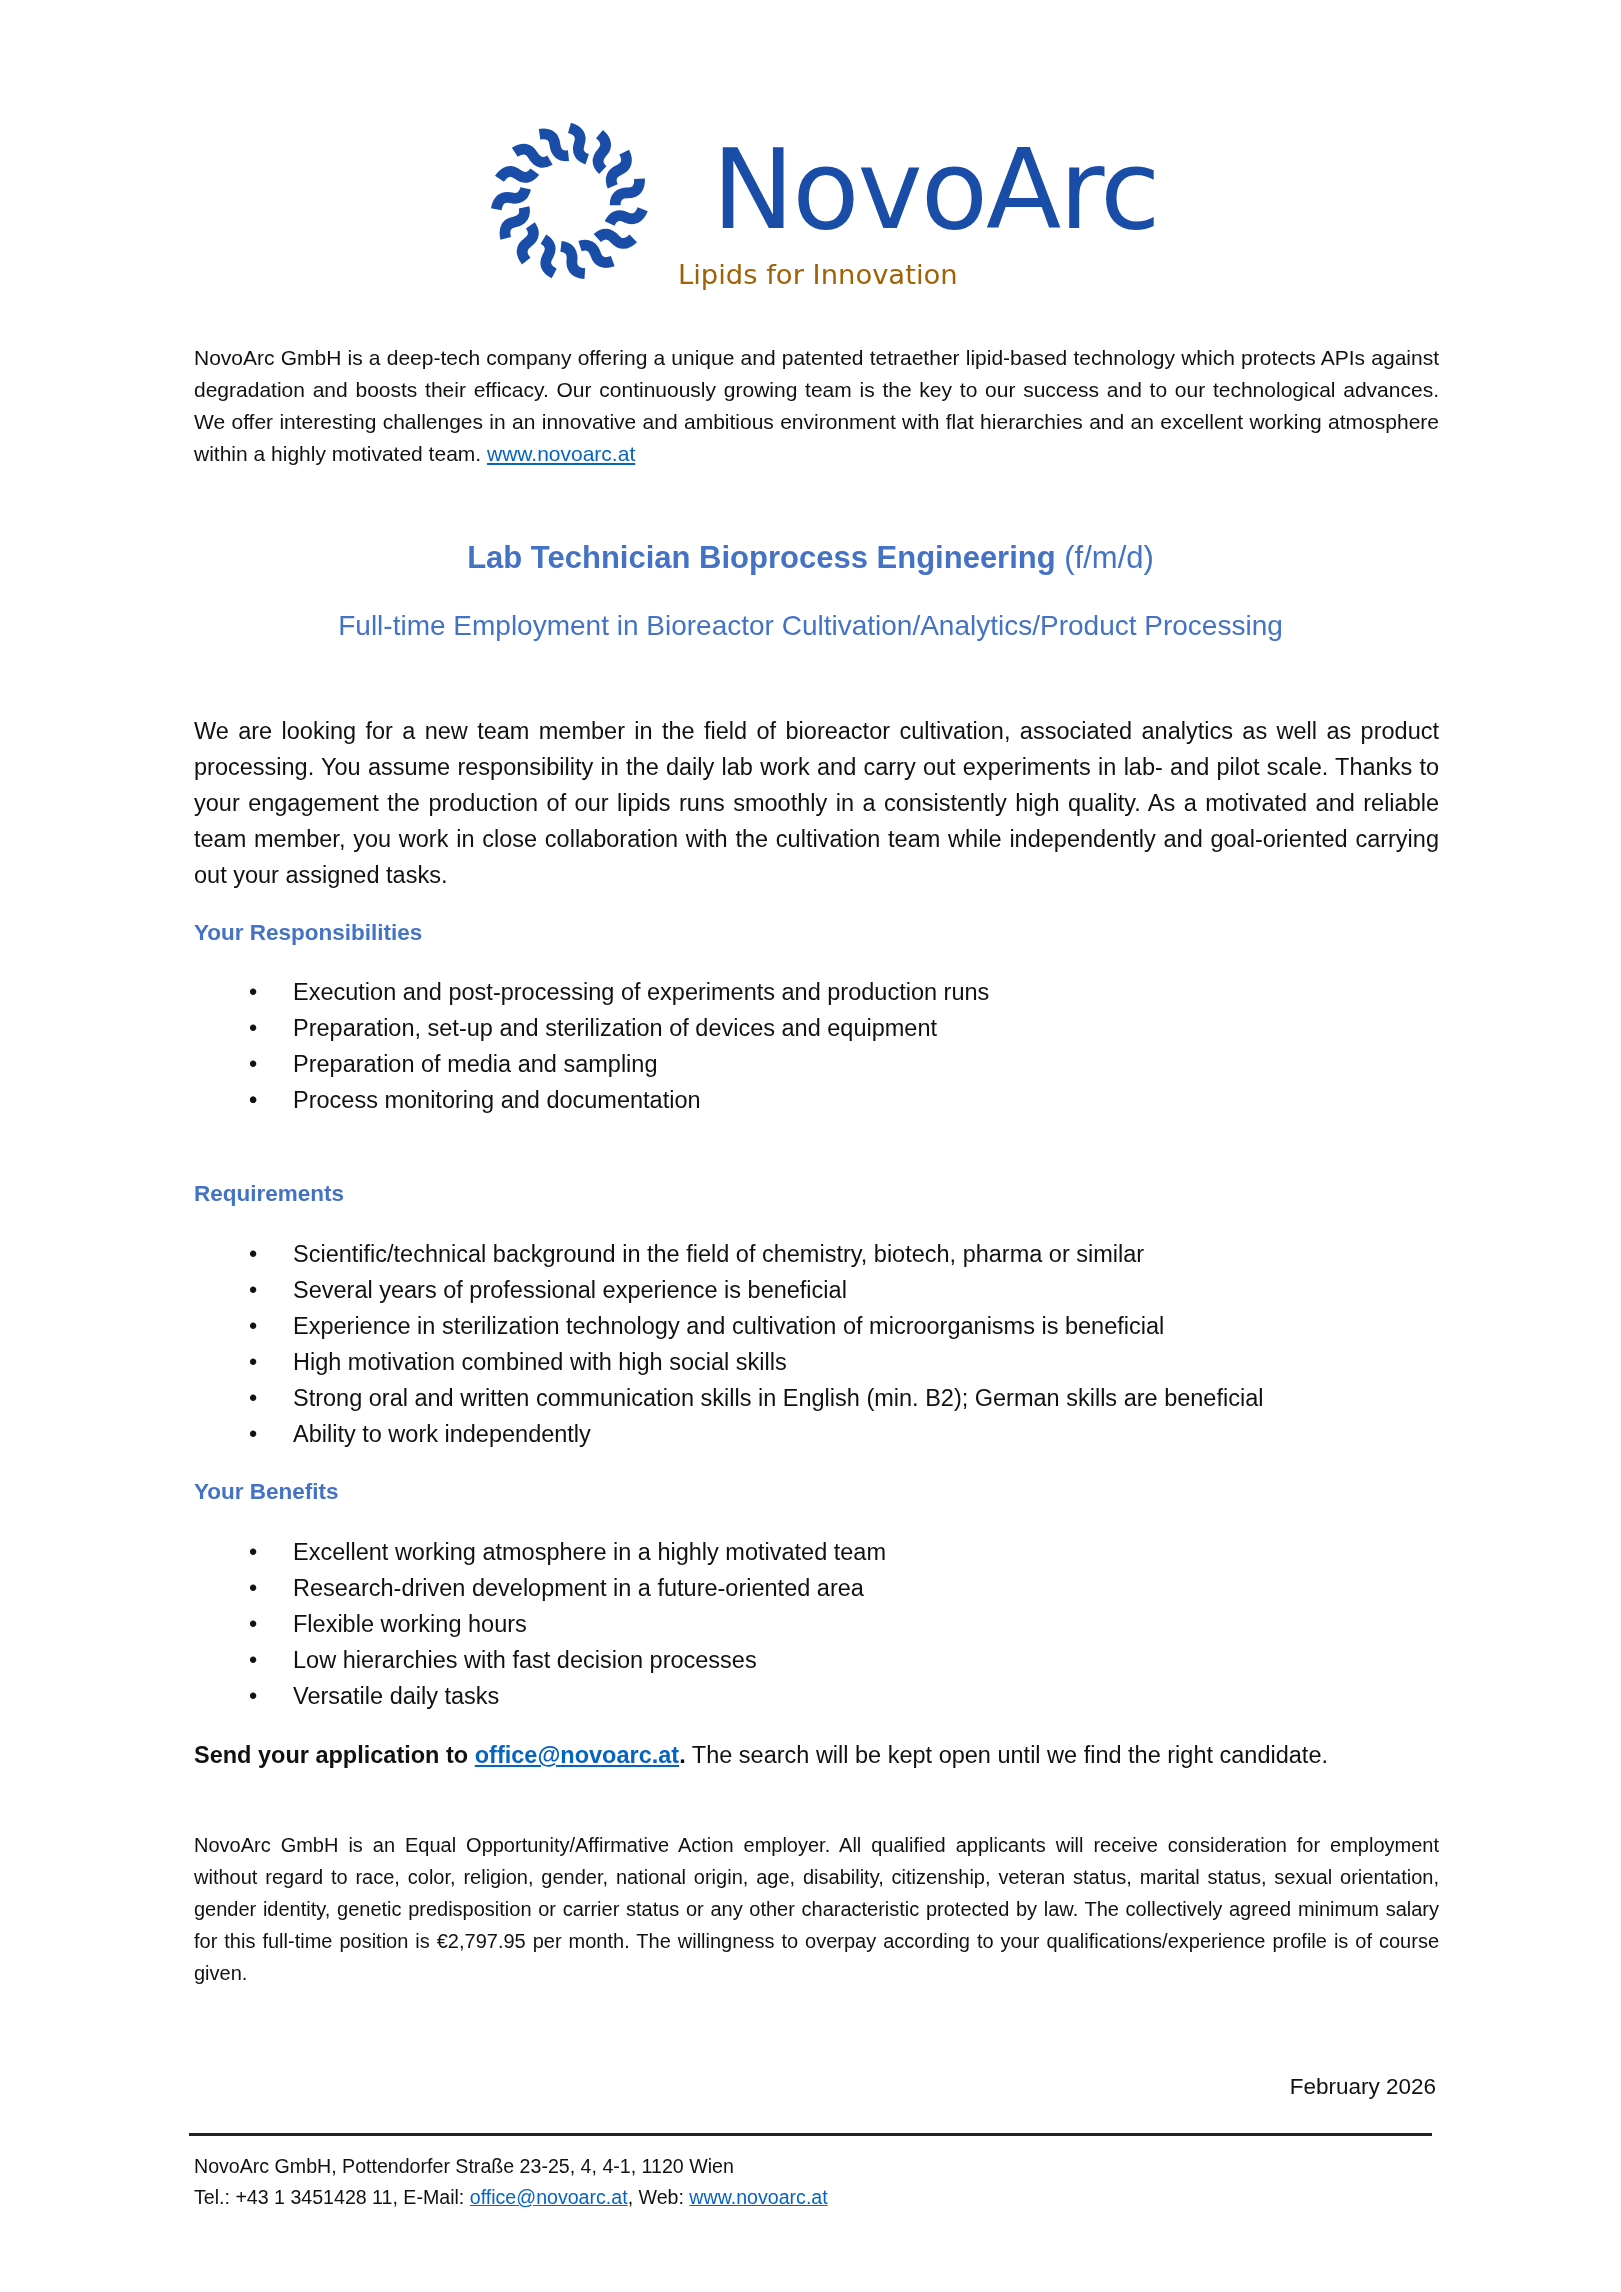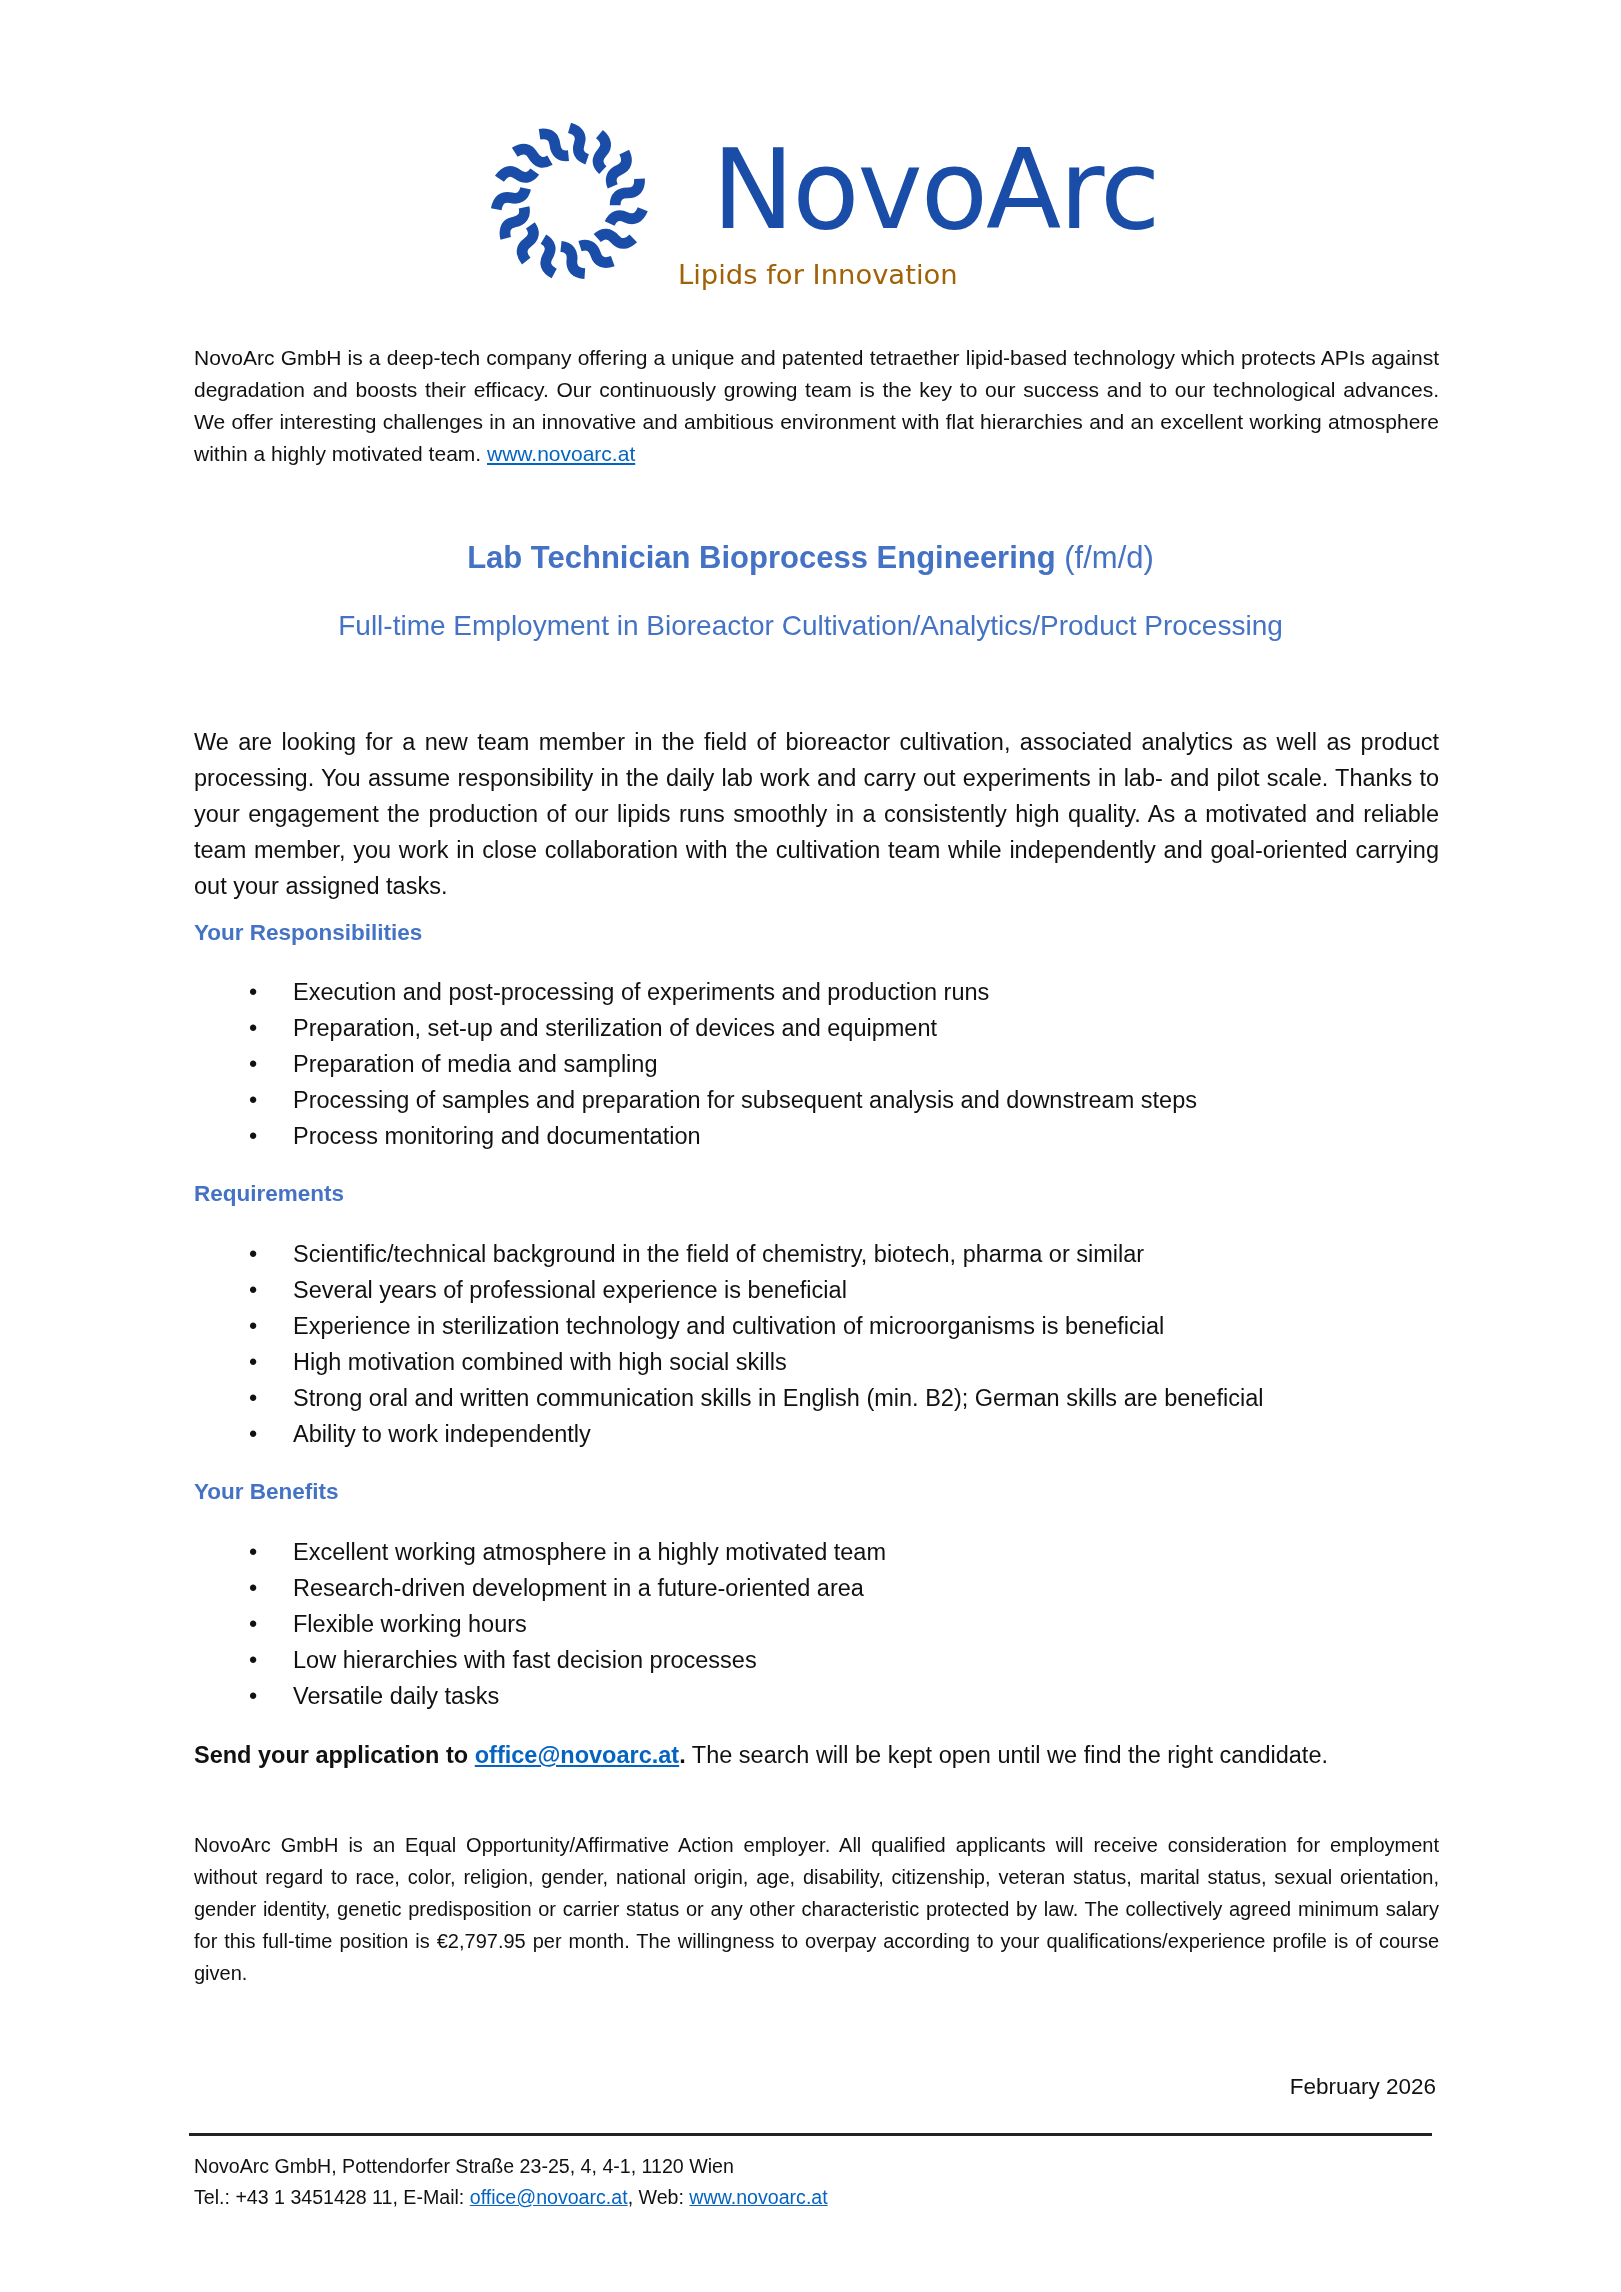--- a/index.html
+++ b/index.html
@@ -19,7 +19,7 @@
   .title .suffix { font-weight: 400; }
   .subtitle { left: 0; width: 1621px; top: 610px; text-align: center; font-size: 28px;
               color: #4472C4; font-weight: 400; }
-  .para { left: 194px; top: 713px; width: 1245px; font-size: 23.5px; line-height: 36px; text-align: justify; margin-top: 11px; }
+  .para { left: 194px; top: 713px; width: 1245px; font-size: 23.5px; line-height: 36px; text-align: justify; }
   .section-h { left: 194px; font-size: 22.5px; color: #4472C4; font-weight: 700; }
   ul.blist { position: absolute; left: 194px; margin: 0; padding: 0; list-style: none;
              font-size: 23.5px; line-height: 36px; }

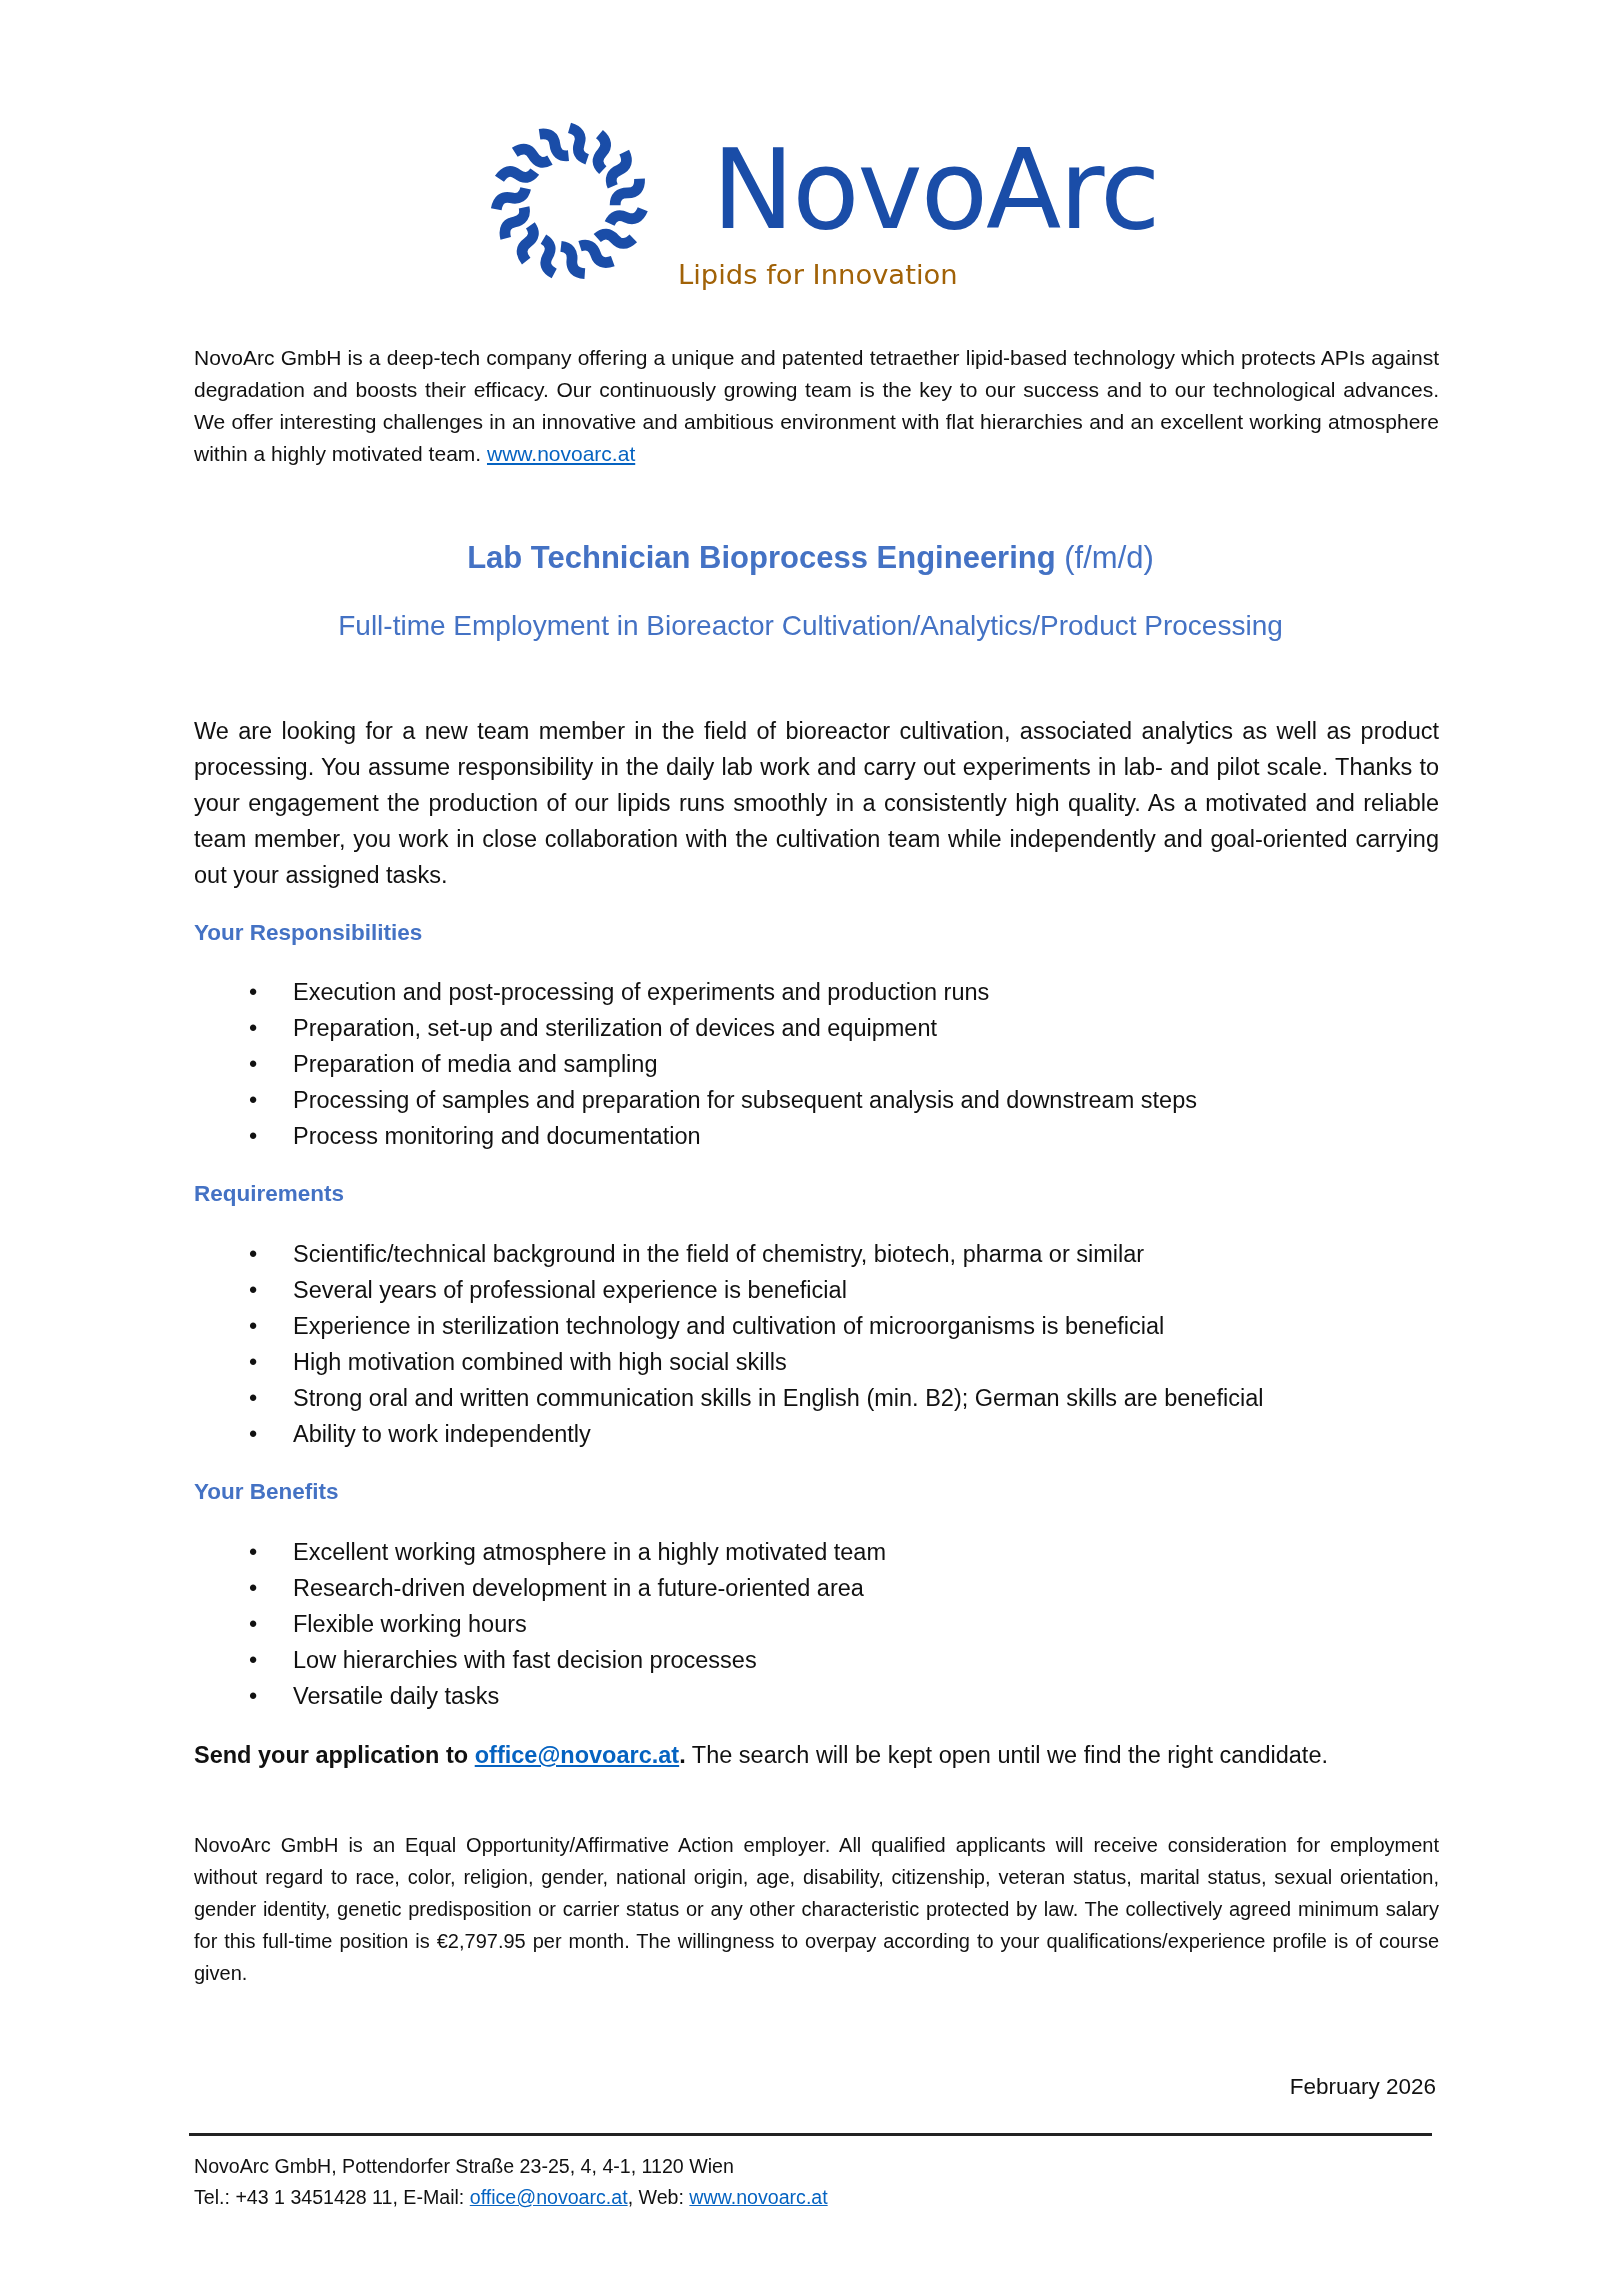--- a/index.html
+++ b/index.html
@@ -80,7 +80,7 @@
   <li><span class="dot">•</span><span>Execution and post-processing of experiments and production runs</span></li>
   <li><span class="dot">•</span><span>Preparation, set-up and sterilization of devices and equipment</span></li>
   <li><span class="dot">•</span><span>Preparation of media and sampling</span></li>
-  <li><span class="dot">•</span><span>Processing of samples and preparation for subsequent analysis and downstream steps</span></li>
+  <li><span class="dot">•</span></li>
   <li><span class="dot">•</span><span>Process monitoring and documentation</span></li>
 </ul>
 

